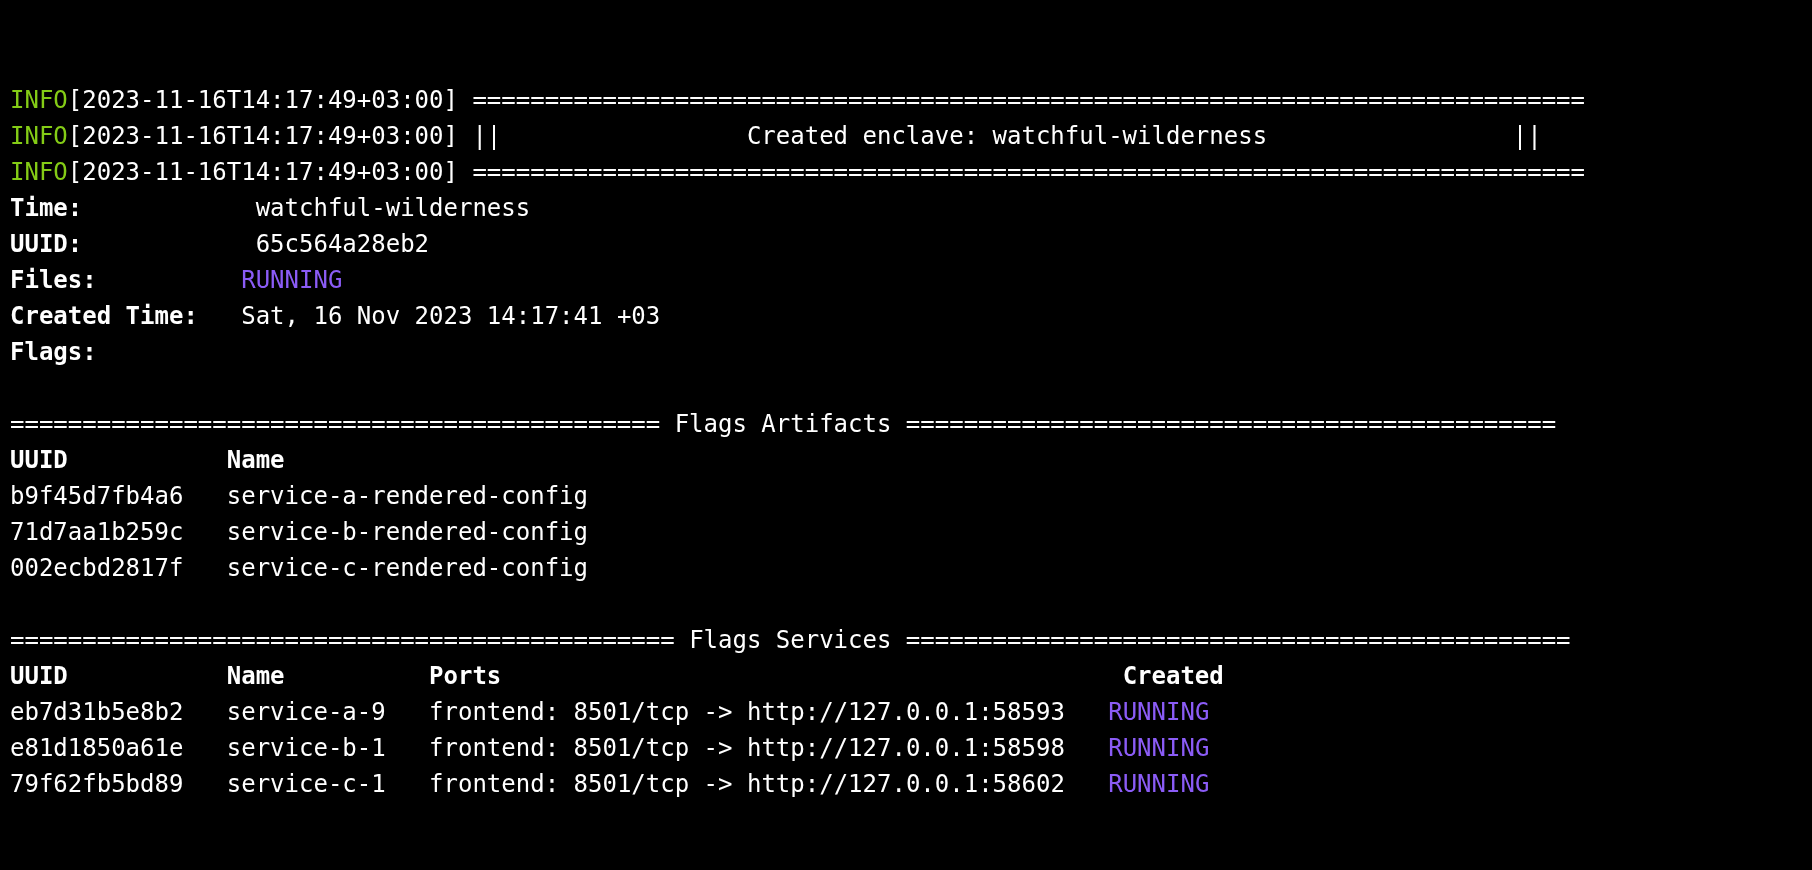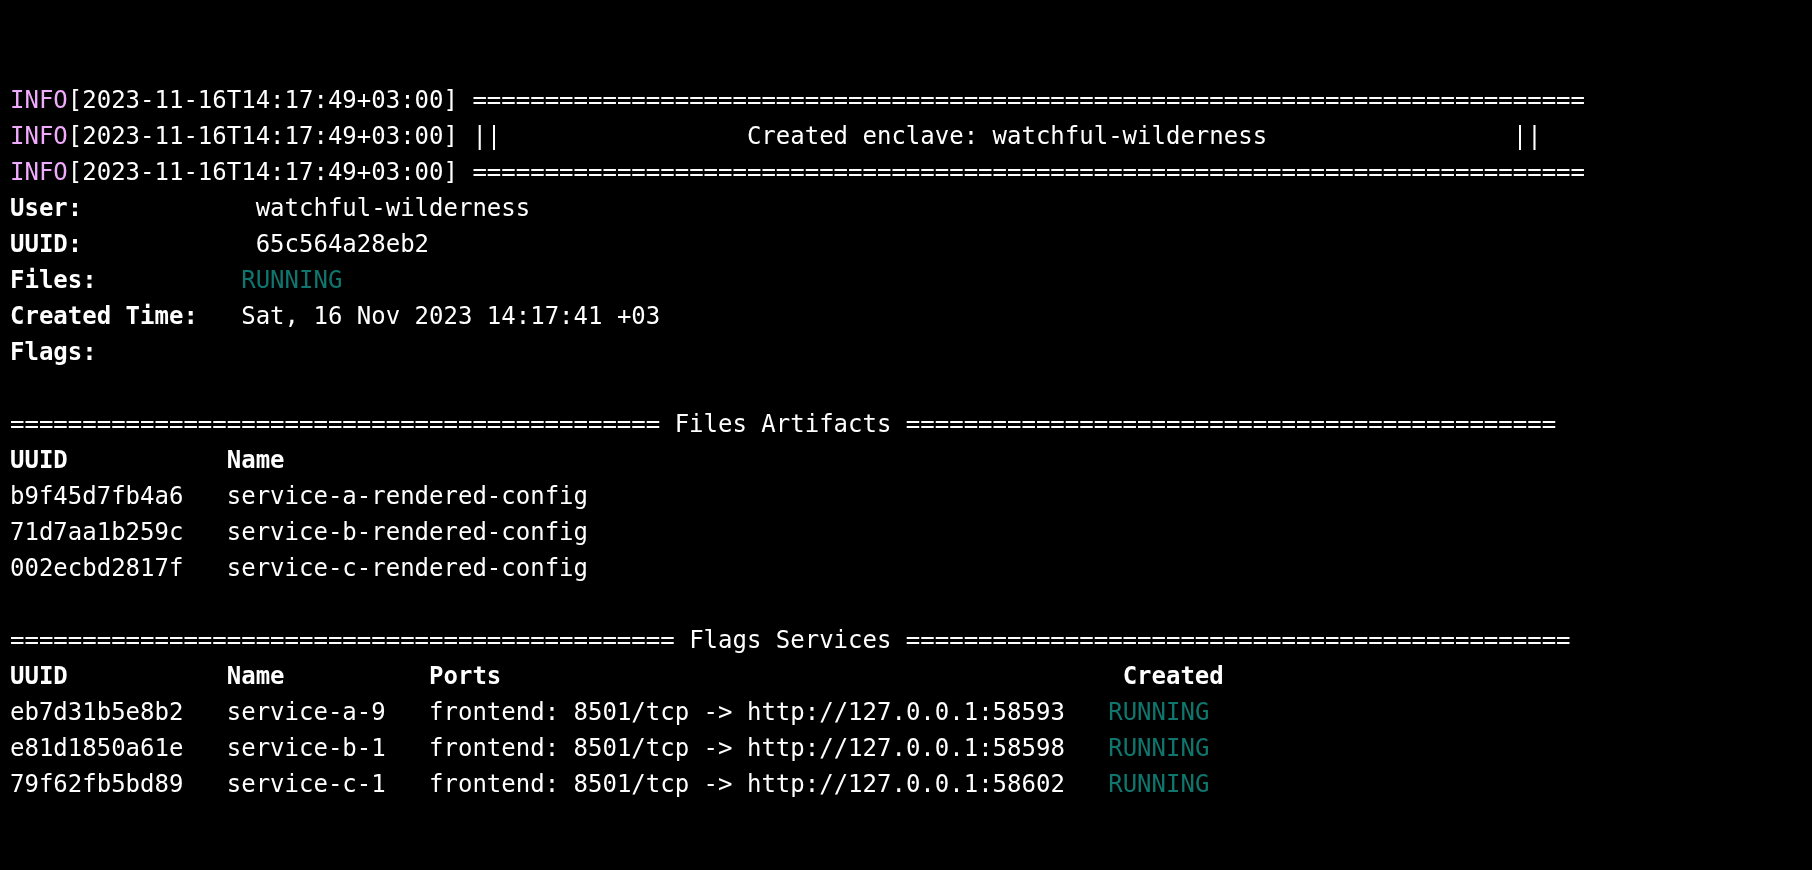--- a/index.html
+++ b/index.html
@@ -12,7 +12,7 @@
       padding: 10px;
       white-space: pre;
     }
-    .cyan { color: #f0abfc; }
+    .cyan { color: #84cc16; }
     .green { color: #0f766e; }
     .bold { font-weight: bold; }
   </style>

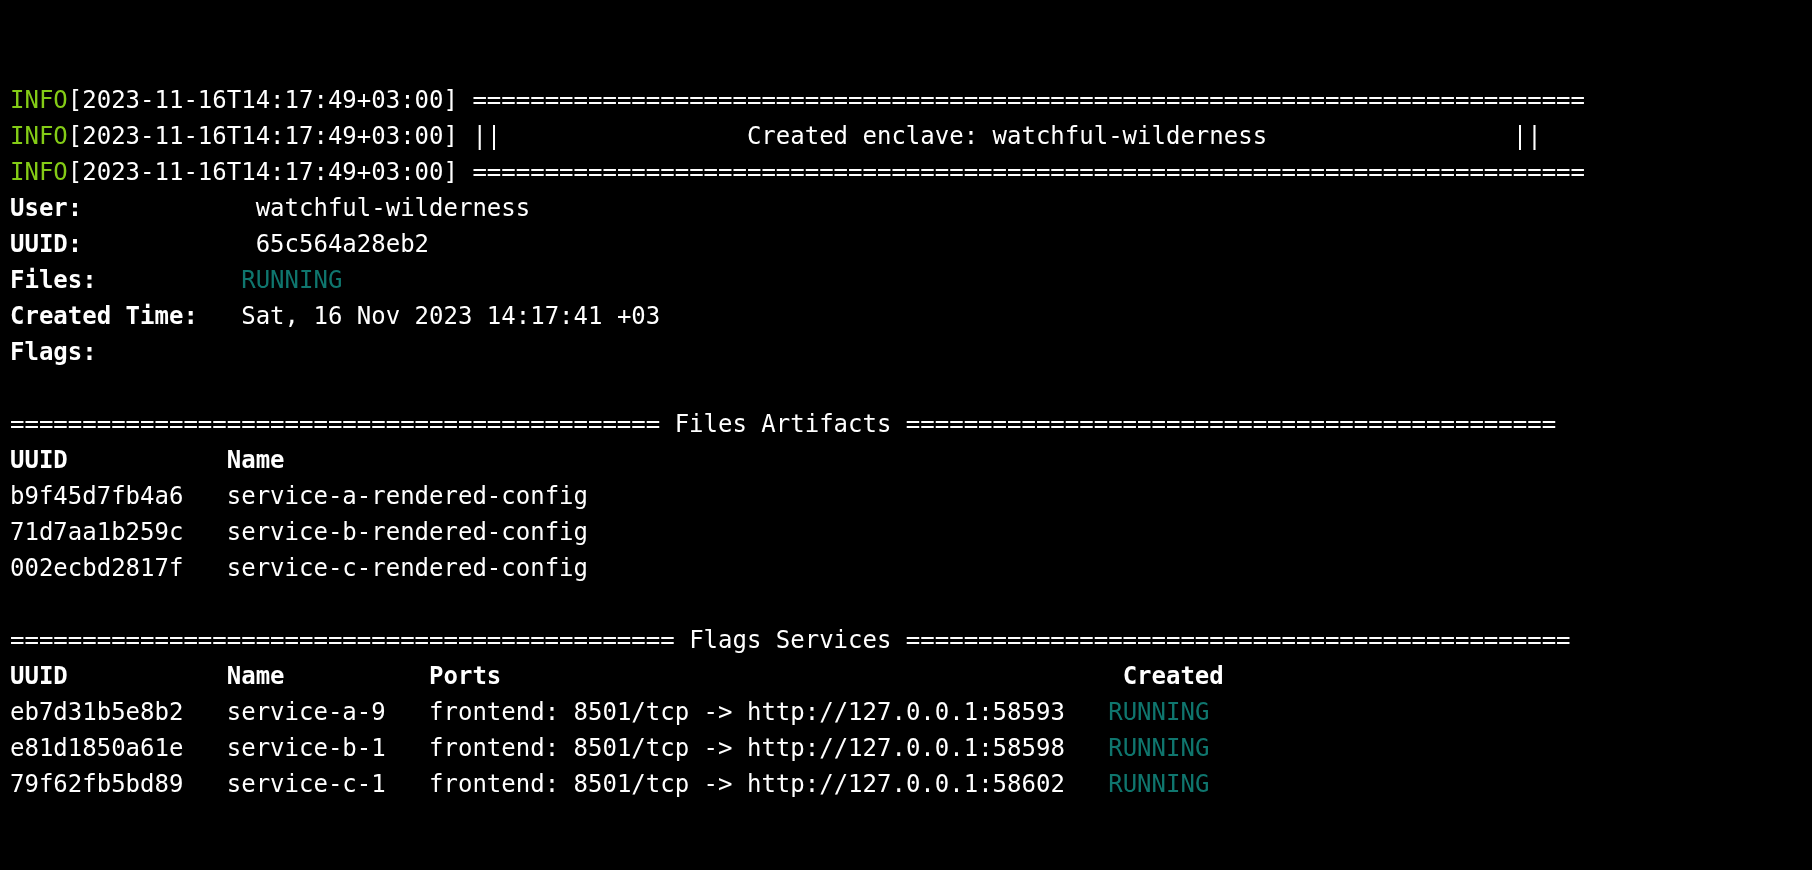--- a/index.html
+++ b/index.html
@@ -22,7 +22,7 @@
 <div><span class="cyan">INFO</span><span>[2023-11-16T14:17:49+03:00]</span> <span>=============================================================================</span>
 <span class="cyan">INFO</span><span>[2023-11-16T14:17:49+03:00]</span> ||                 <span>Created enclave:</span> <span>watchful-wilderness</span>                 ||
 <span class="cyan">INFO</span><span>[2023-11-16T14:17:49+03:00]</span> <span>=============================================================================</span>
-<span class="bold">User:</span>            <span>watchful-wilderness</span>
+<span class="bold">Time:</span>            <span>watchful-wilderness</span>
 <span class="bold">UUID:</span>            <span>65c564a28eb2</span>
 <span class="bold">Files:</span>          <span class="green">RUNNING</span>
 <span class="bold">Created Time:</span>   <span>Sat, 16 Nov 2023 14:17:41 +03</span>

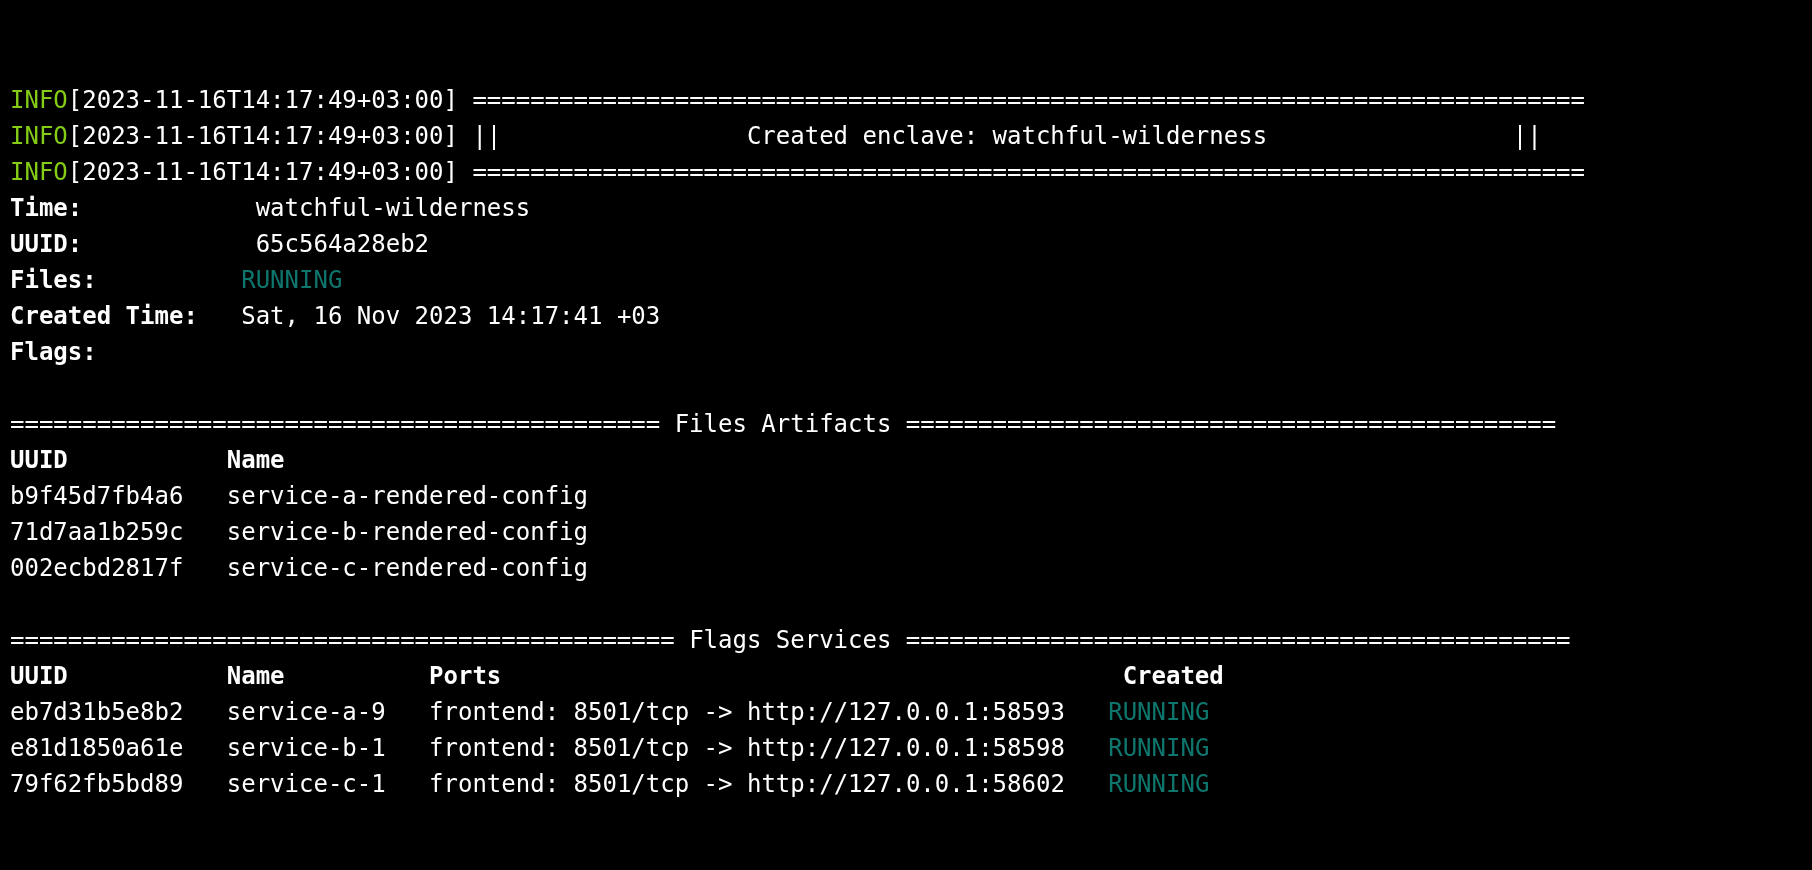--- a/index.html
+++ b/index.html
@@ -13,7 +13,7 @@
       white-space: pre;
     }
     .cyan { color: #84cc16; }
-    .green { color: #0f766e; }
+    .green { color: #8b5cf6; }
     .bold { font-weight: bold; }
   </style>
 </head>

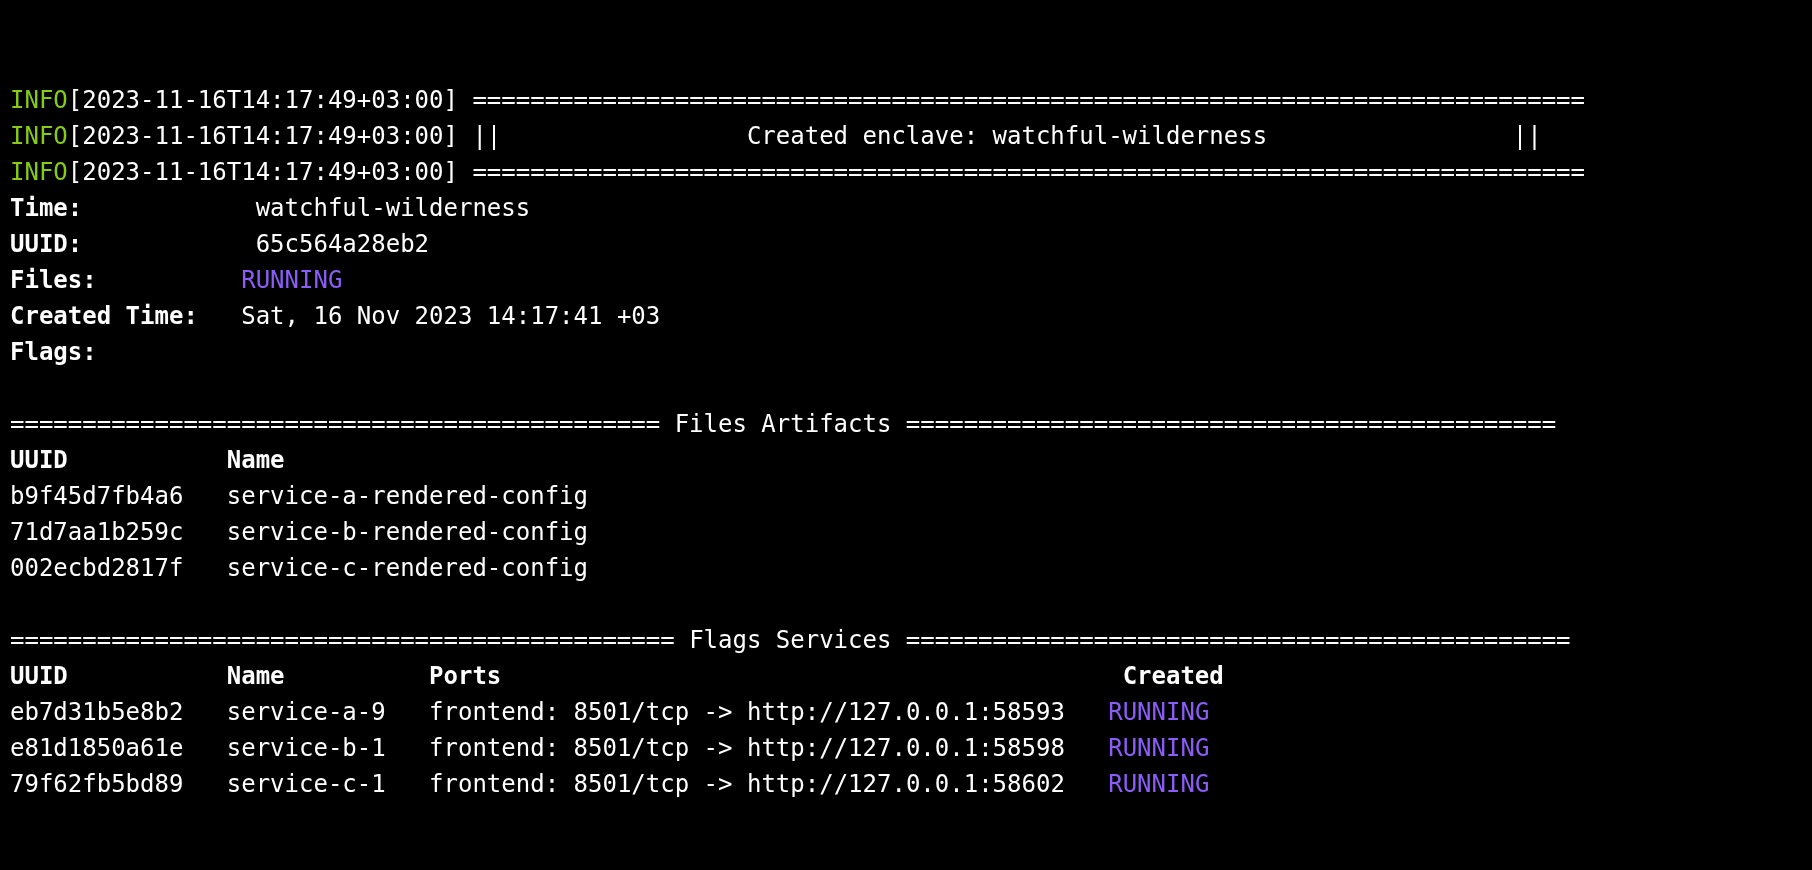--- a/index.html
+++ b/index.html
@@ -28,7 +28,7 @@
 <span class="bold">Created Time:</span>   <span>Sat, 16 Nov 2023 14:17:41 +03</span>
 <span class="bold">Flags:</span><span></span>
 
-============================================= <span>Files Artifacts</span> =============================================
+============================================= <span>Flags Artifacts</span> =============================================
 <span class="bold">UUID</span>           <span class="bold">Name</span>
 <span>b9f45d7fb4a6</span>   <span>service-a-rendered-config</span>
 <span>71d7aa1b259c</span>   <span>service-b-rendered-config</span>

